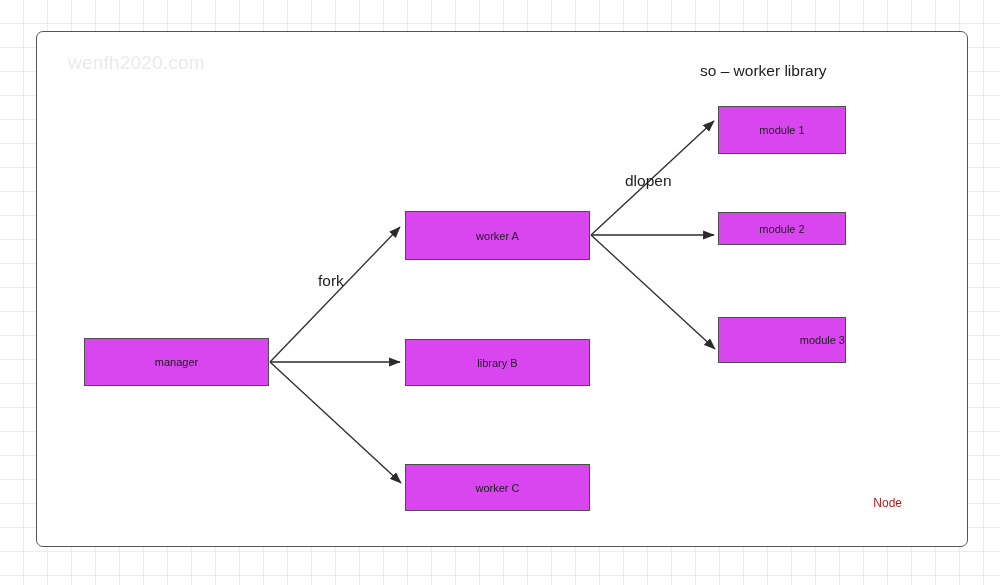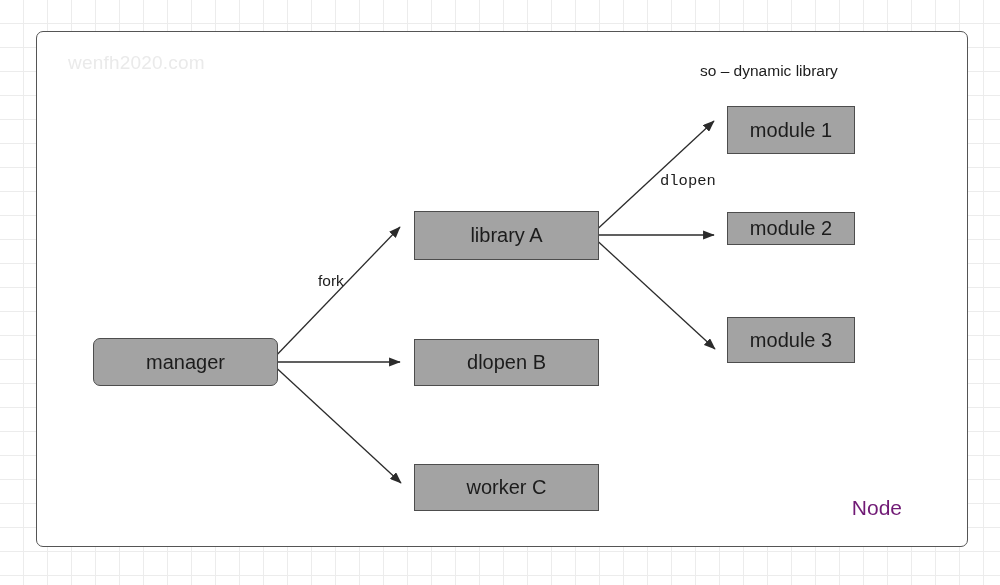--- a/index.html
+++ b/index.html
@@ -115,7 +115,7 @@
     <line x1="591" y1="235" x2="715" y2="349" stroke="#2b2b2b" stroke-width="1.3" marker-end="url(#arrowhead)"></line>
   </svg>
 
-  <div class="label" style="left:700px; top:62px;">so – dynamic library</div>
+  <div class="label" style="left:700px; top:62px;">so – worker library</div>
 
   <div class="label" style="left:318px; top:272px;">fork</div>
 

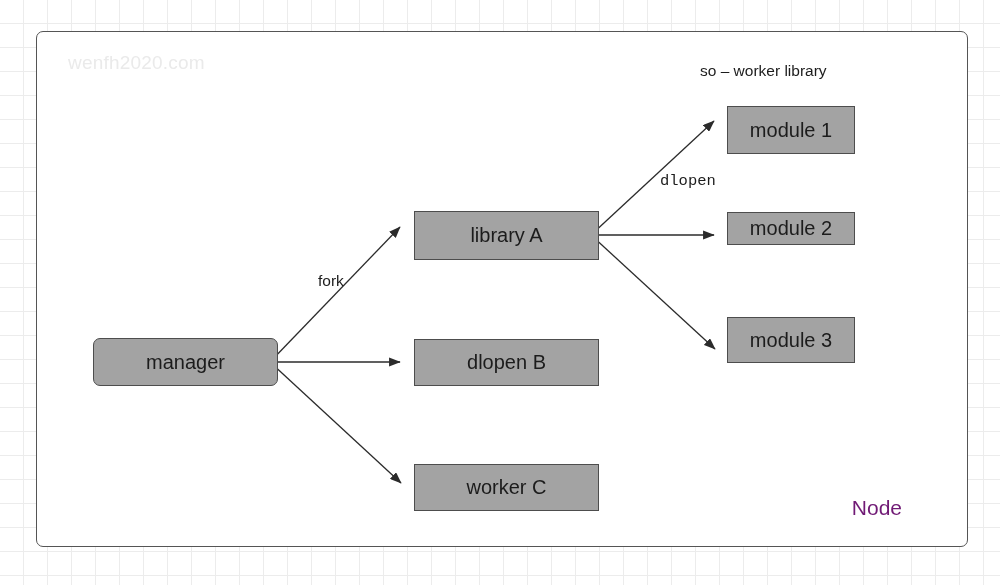--- a/index.html
+++ b/index.html
@@ -53,15 +53,14 @@
   .node-box {
     position: absolute;
     box-sizing: border-box;
-    background: #a3a3a3;
+    background: #d946ef;
     border: 1.2px solid #4d4d4d;
     display: flex;
     align-items: center;
     justify-content: center;
-    font-size: 20px;
+    font-size: 11px;
     color: #1c1c1c;
     white-space: nowrap;
-    margin-left: 9px;
   }
 
   

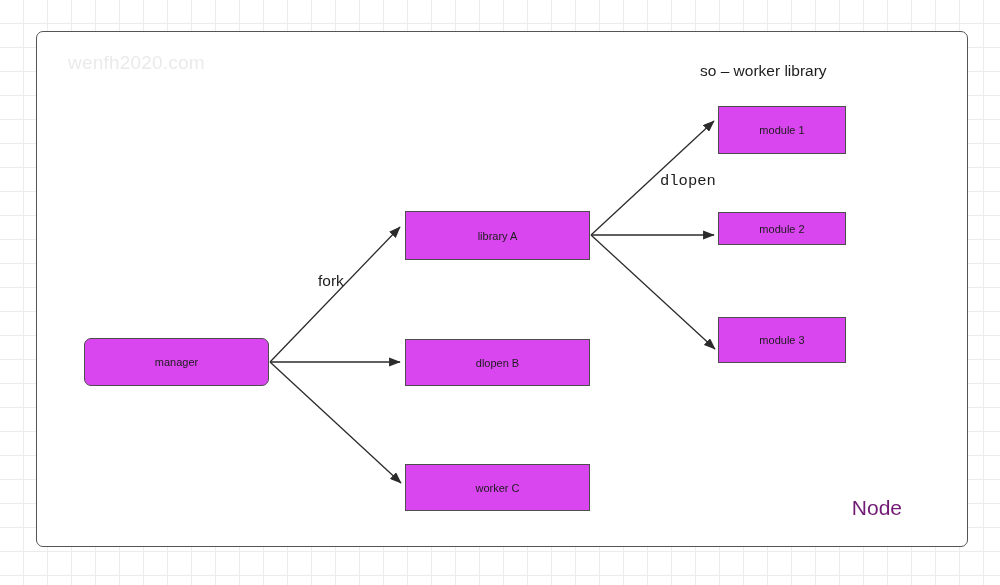--- a/index.html
+++ b/index.html
@@ -118,7 +118,7 @@
 
   <div class="label" style="left:318px; top:272px;">fork</div>
 
-  <div class="label" style="left:660px; top:172px;font-family:Liberation Mono, monospace;">dlopen</div>
+  <div class="label" style="left:625px; top:172px;">dlopen</div>
 
   <div class="node-box" style="left:84px;  top:338px; width:185px; height:48px;border-radius:7px;">
     <span>manager</span>

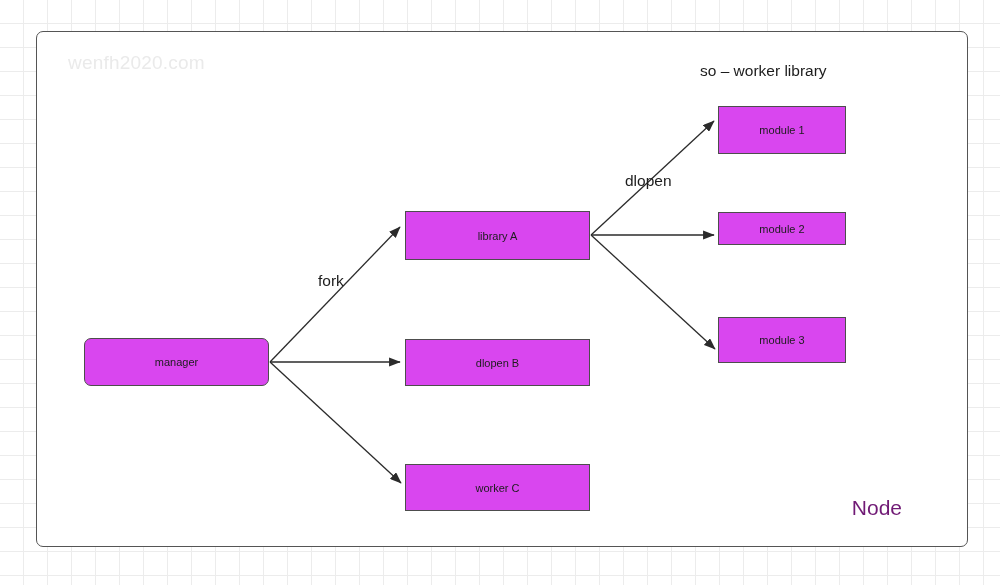--- a/index.html
+++ b/index.html
@@ -125,7 +125,7 @@
   </div>
 
   <div class="node-box" style="left:405px; top:211px; width:185px; height:49px;">
-    <span>library A</span>
+    <span>worker A</span>
   </div>
 
   <div class="node-box" style="left:405px; top:339px; width:185px; height:47px;">

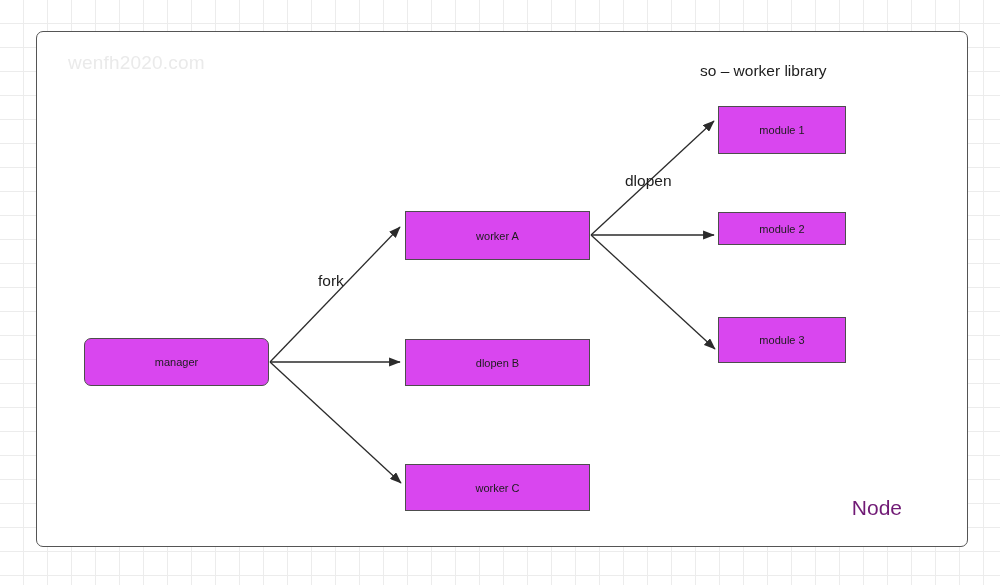--- a/index.html
+++ b/index.html
@@ -144,7 +144,7 @@
     <span>module 2</span>
   </div>
 
-  <div class="node-box" style="left:718px; top:317px; width:128px; height:46px;">
+  <div class="node-box" style="left:718px; top:317px; width:128px; height:46px;justify-content:flex-end;">
     <span>module 3</span>
   </div>
 

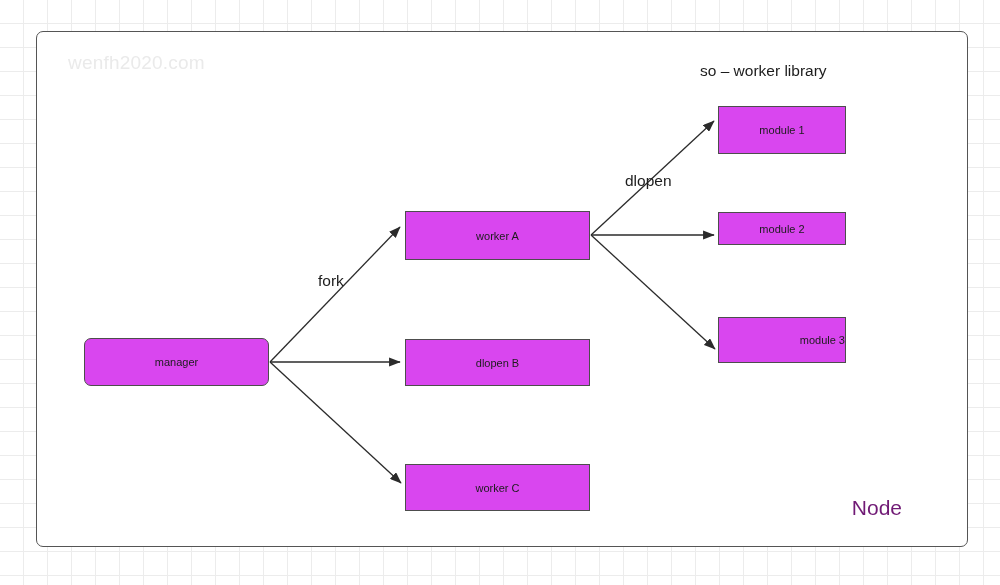--- a/index.html
+++ b/index.html
@@ -120,7 +120,7 @@
 
   <div class="label" style="left:625px; top:172px;">dlopen</div>
 
-  <div class="node-box" style="left:84px;  top:338px; width:185px; height:48px;border-radius:7px;">
+  <div class="node-box" style="left:84px;  top:338px; width:185px; height:48px;">
     <span>manager</span>
   </div>
 

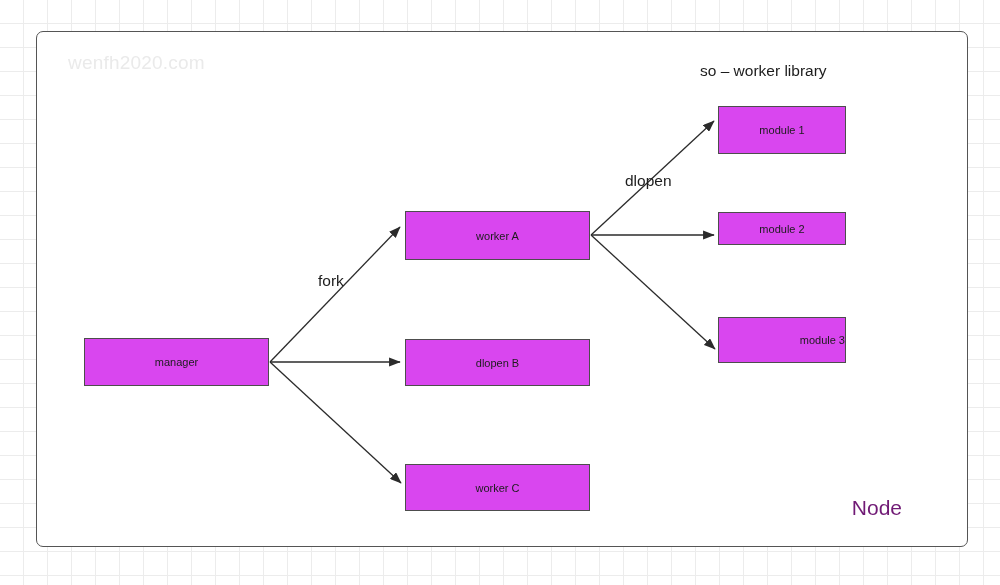--- a/index.html
+++ b/index.html
@@ -129,7 +129,7 @@
   </div>
 
   <div class="node-box" style="left:405px; top:339px; width:185px; height:47px;">
-    <span>dlopen B</span>
+    <span>library B</span>
   </div>
 
   <div class="node-box" style="left:405px; top:464px; width:185px; height:47px;justify-content:center;">

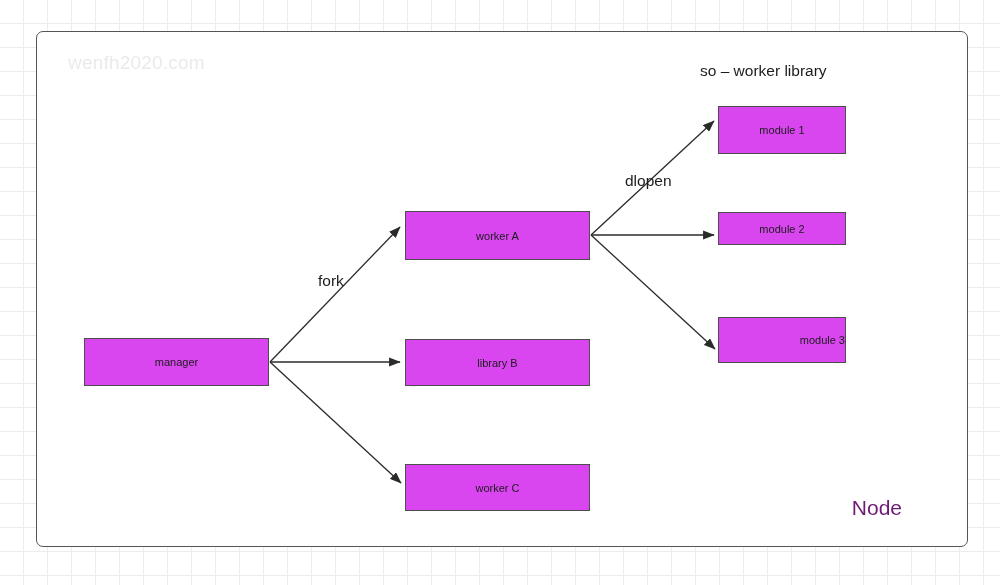--- a/index.html
+++ b/index.html
@@ -75,8 +75,8 @@
     position: absolute;
     right: 98px;
     top: 496px;
-    font-size: 21px;
-    color: #701a75;
+    font-size: 12px;
+    color: #b91c1c;
     white-space: nowrap;
   }
 

